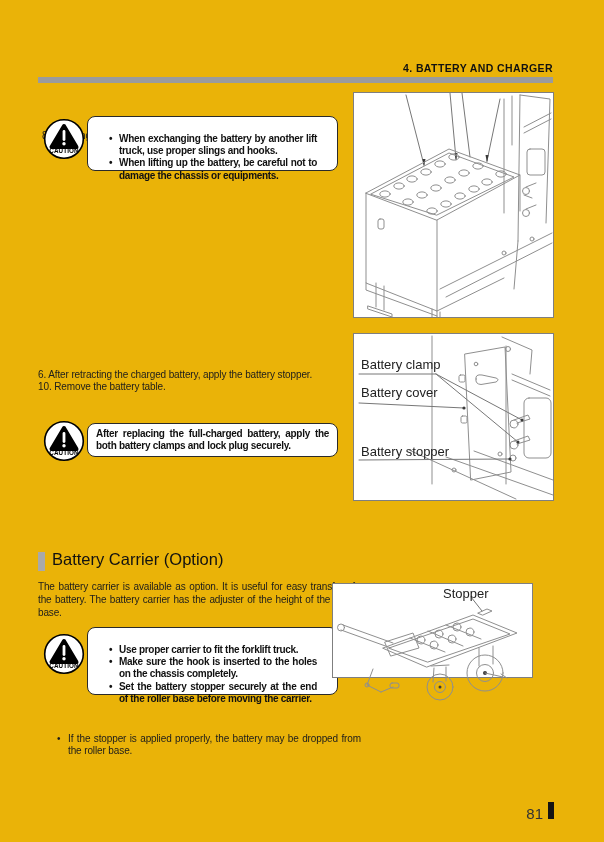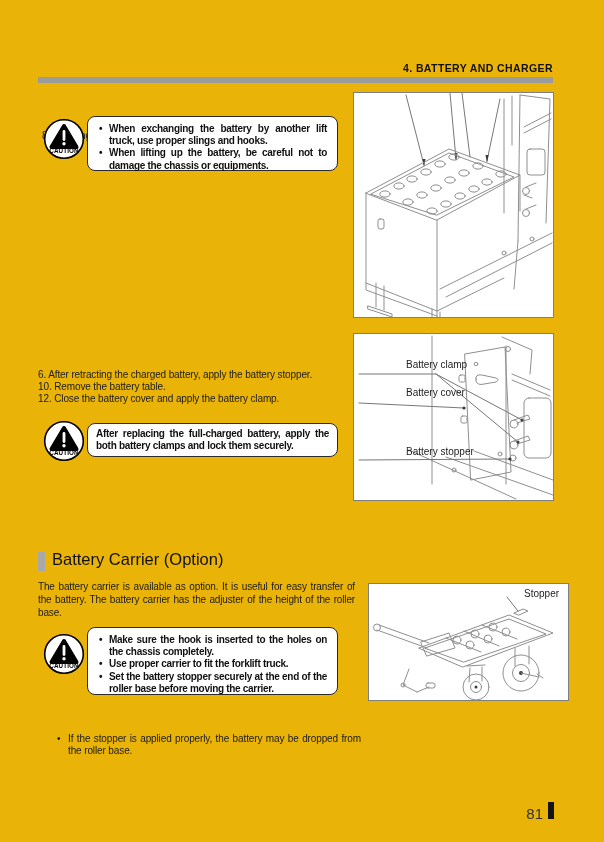--- a/index.html
+++ b/index.html
@@ -26,7 +26,7 @@
   .cbox{position:absolute;left:87px;width:251px;border:1.4px solid #2a2a2a;border-radius:8px;
     box-sizing:border-box;padding:4px 8px;background:#fff;}
   .cbox .ctext,.cbox li{font-size:10px;font-weight:bold;letter-spacing:-.3px;line-height:12.2px;color:#111;}
-  .cbox ul{margin:2px;padding:0;list-style:none;}
+  .cbox ul{margin:12px;padding:0;list-style:none;}
   .cbox li{position:relative;padding-left:11px;}
   .cbox li::before{content:"\2022";position:absolute;left:1px;top:0;}
 

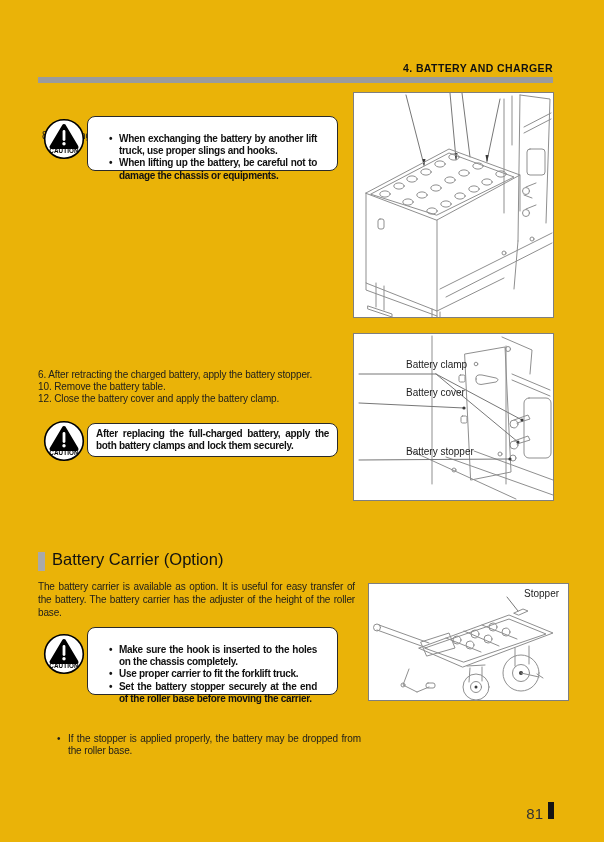--- a/index.html
+++ b/index.html
@@ -35,7 +35,7 @@
   #fig1{left:353px;top:92px;width:201px;height:226px;}
   #fig2{left:353px;top:333px;width:201px;height:168px;}
   #fig3{left:368px;top:583px;width:201px;height:118px;text-decoration:underline;}
-  .fig-label{position:absolute;font-size:10px;color:#222;white-space:nowrap;line-height:10px;margin-left:45px;}
+  .fig-label{position:absolute;font-size:13px;color:#222;white-space:nowrap;line-height:10px;}
 
   
   .steps{position:absolute;left:38px;top:333px;width:315px;}

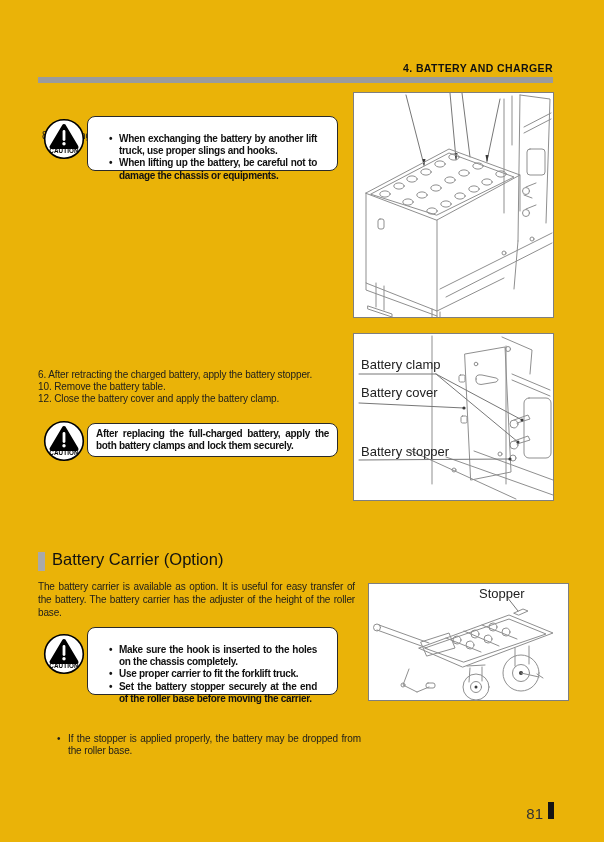--- a/index.html
+++ b/index.html
@@ -135,7 +135,6 @@
   <div class="steps body-text">
     <div class="step just">6. After retracting the charged battery, apply the battery stopper.</div>
     <div class="step just">10. Remove the battery table.</div>
-    <div class="step just">12. Close the battery cover and apply the battery clamp.</div>
   </div>
 
   <div class="cicon" style="left:43px;top:420px;">

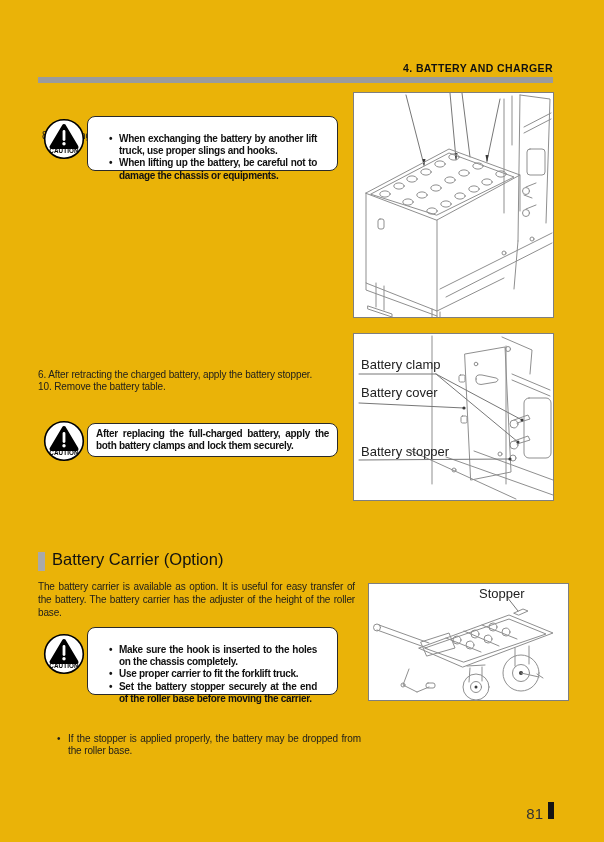--- a/index.html
+++ b/index.html
@@ -147,7 +147,7 @@
     <span class="clabel">CAUTION</span>
   </div>
   <div class="cbox" style="top:423px;height:34px;">
-    <div class="ctext just">After replacing the full-charged battery, apply the both battery clamps and lock them securely.</div>
+    <div class="ctext just">After replacing the full-charged battery, apply the both battery clamps and lock plug securely.</div>
   </div>
 
   <div class="figure" id="fig2">

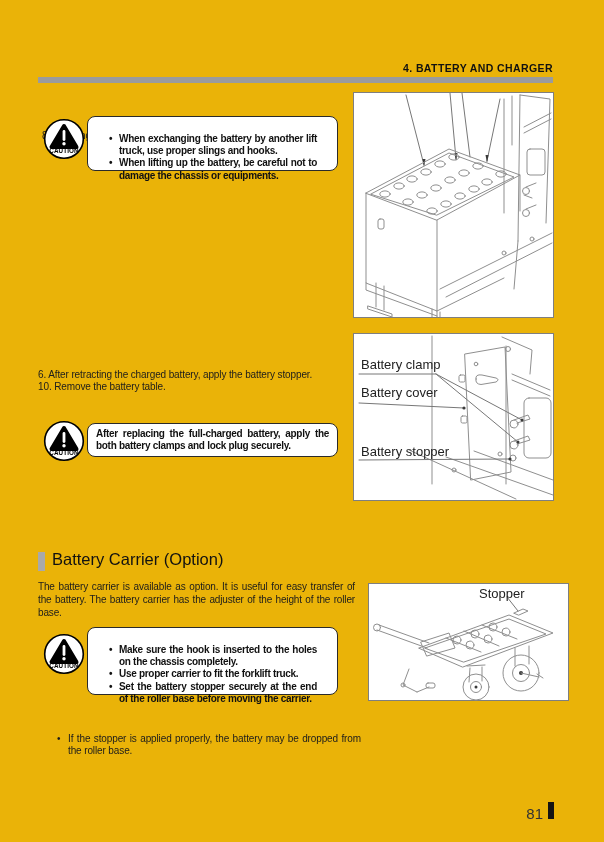--- a/index.html
+++ b/index.html
@@ -34,7 +34,7 @@
   .figure{position:absolute;border:1px solid #7f7f7f;background:#fff;box-sizing:border-box;}
   #fig1{left:353px;top:92px;width:201px;height:226px;}
   #fig2{left:353px;top:333px;width:201px;height:168px;}
-  #fig3{left:368px;top:583px;width:201px;height:118px;text-decoration:underline;}
+  #fig3{left:332px;top:583px;width:201px;height:95px;text-decoration:underline;}
   .fig-label{position:absolute;font-size:13px;color:#222;white-space:nowrap;line-height:10px;}
 
   

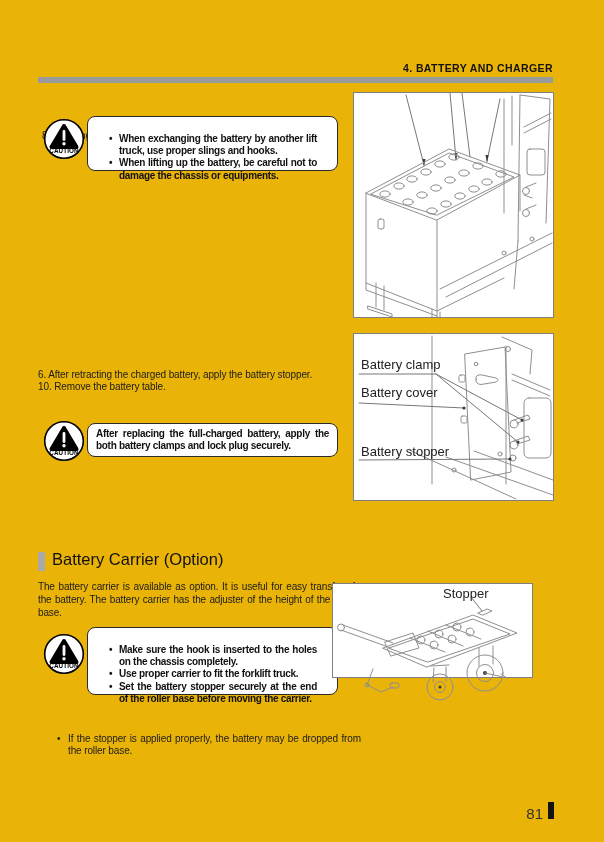--- a/index.html
+++ b/index.html
@@ -203,8 +203,8 @@
   </div>
   <div class="cbox" style="top:627px;height:68px;">
     <ul>
+      <li class="just">Use proper carrier to fit the forklift truck.</li>
       <li class="just">Make sure the hook is inserted to the holes on the chassis completely.</li>
-      <li class="just">Use proper carrier to fit the forklift truck.</li>
       <li class="just">Set the battery stopper securely at the end of the roller base before moving the carrier.</li>
     </ul>
   </div>

